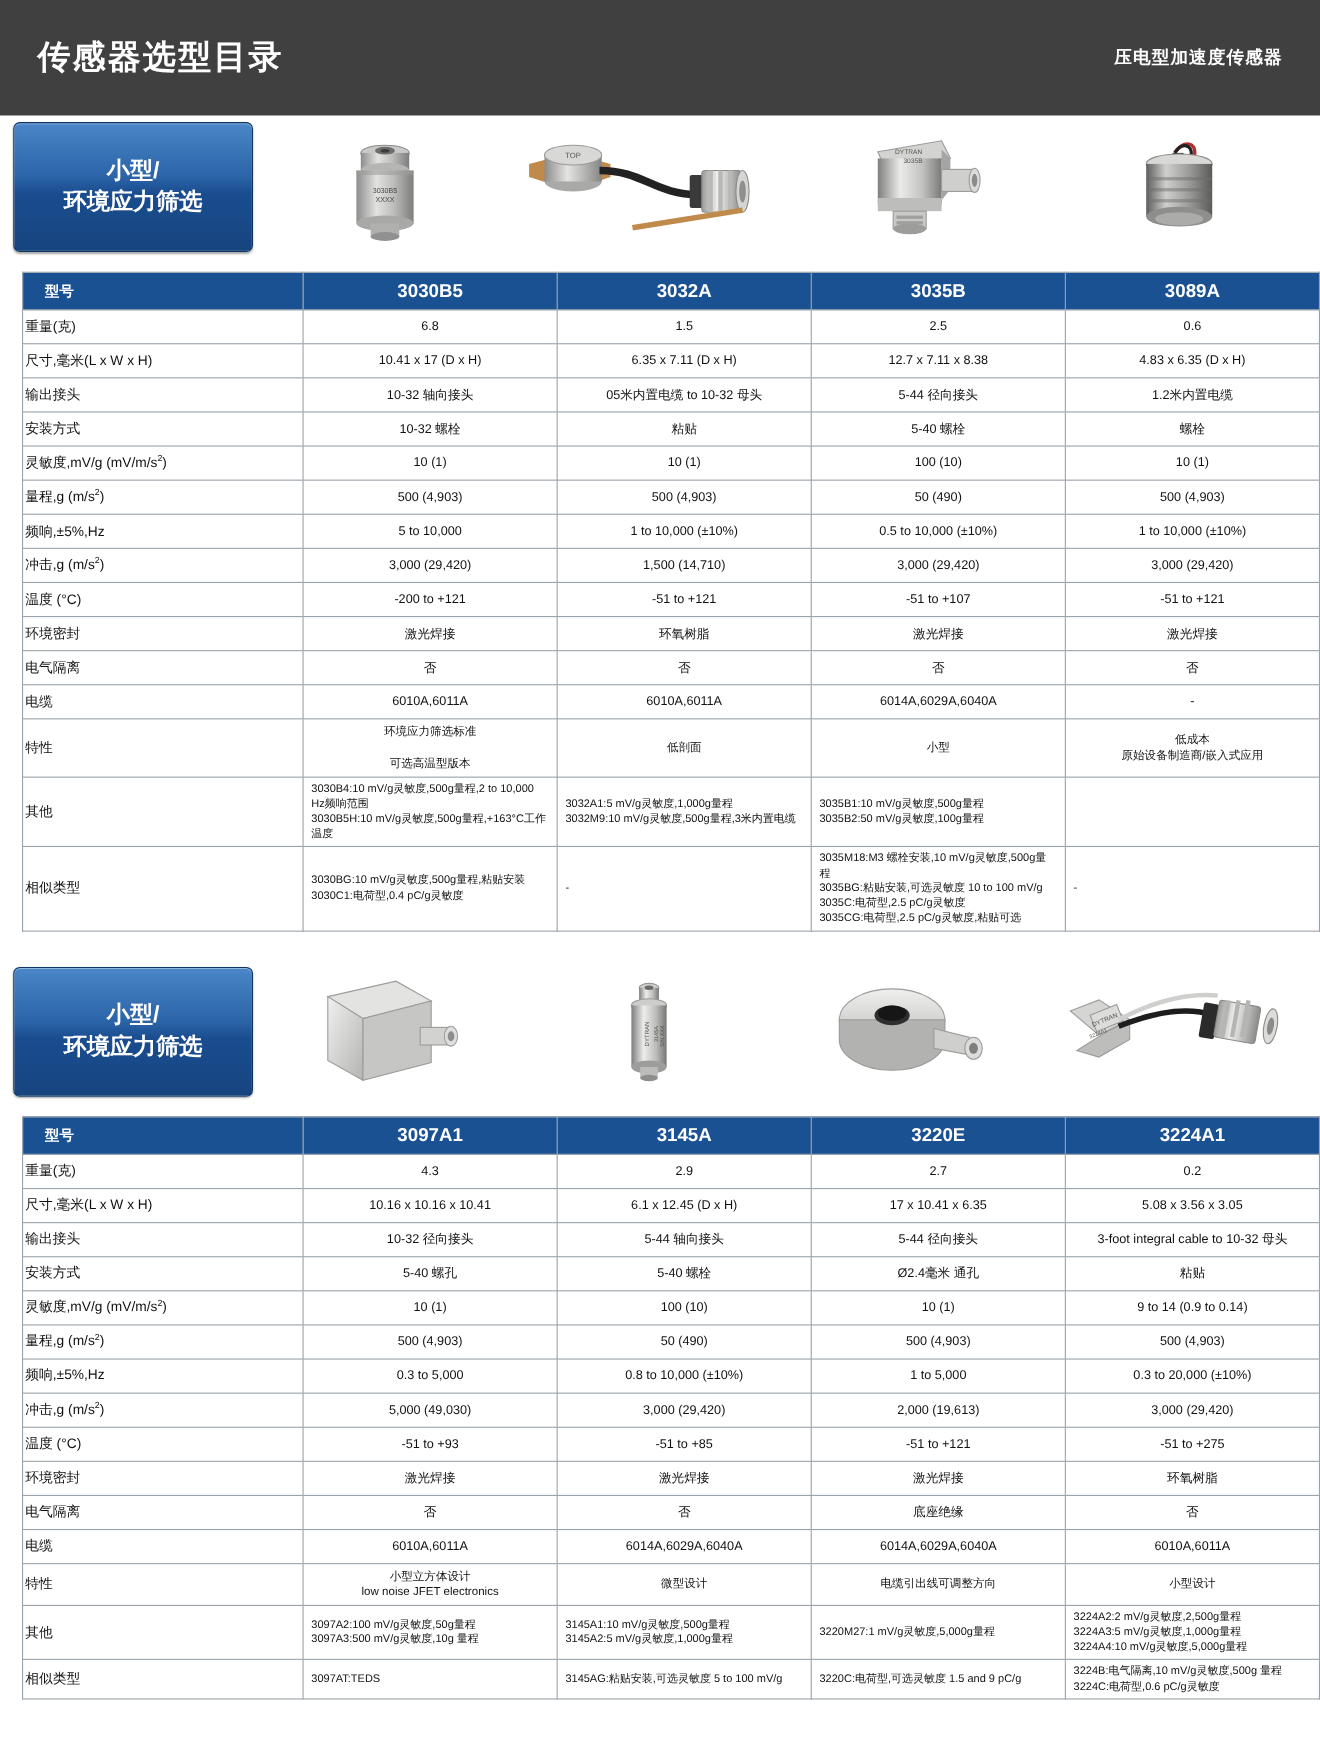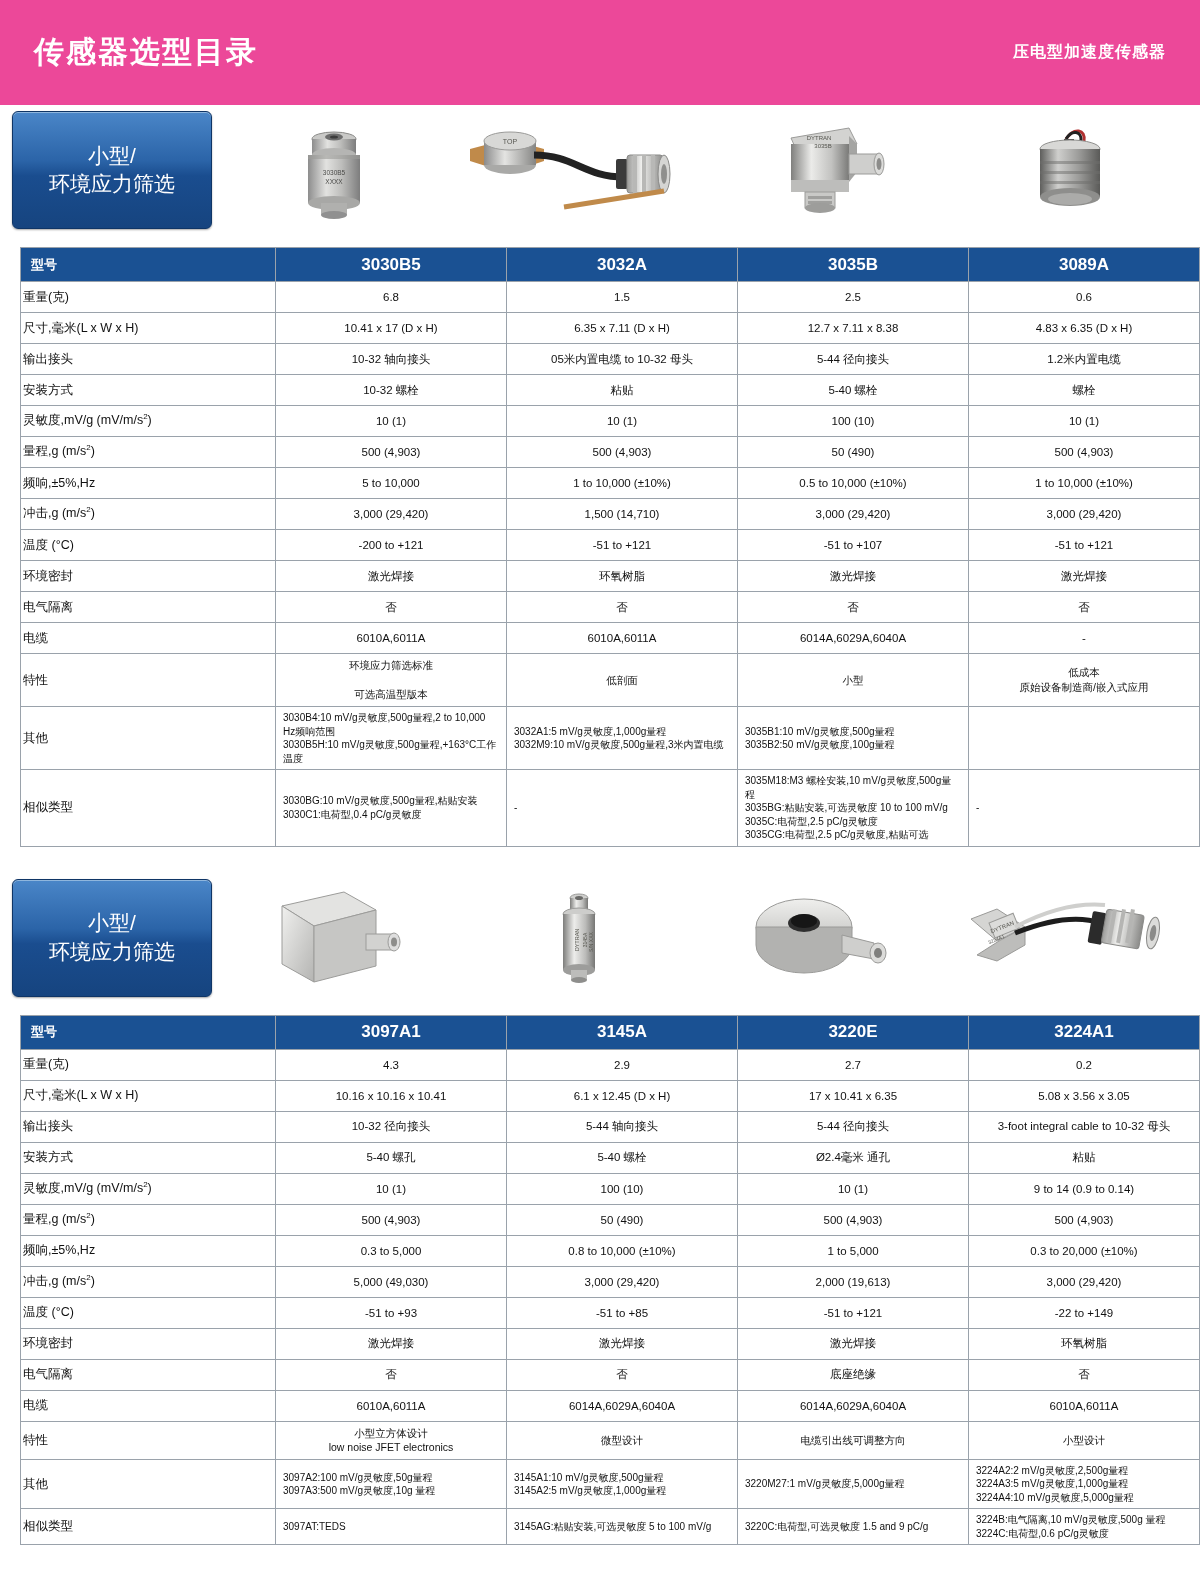--- a/index.html
+++ b/index.html
@@ -17,7 +17,7 @@
 
   
   .page-header {
-    background: #ec4899;
+    background: #404040;
     height: 105px;
     display: flex;
     align-items: center;

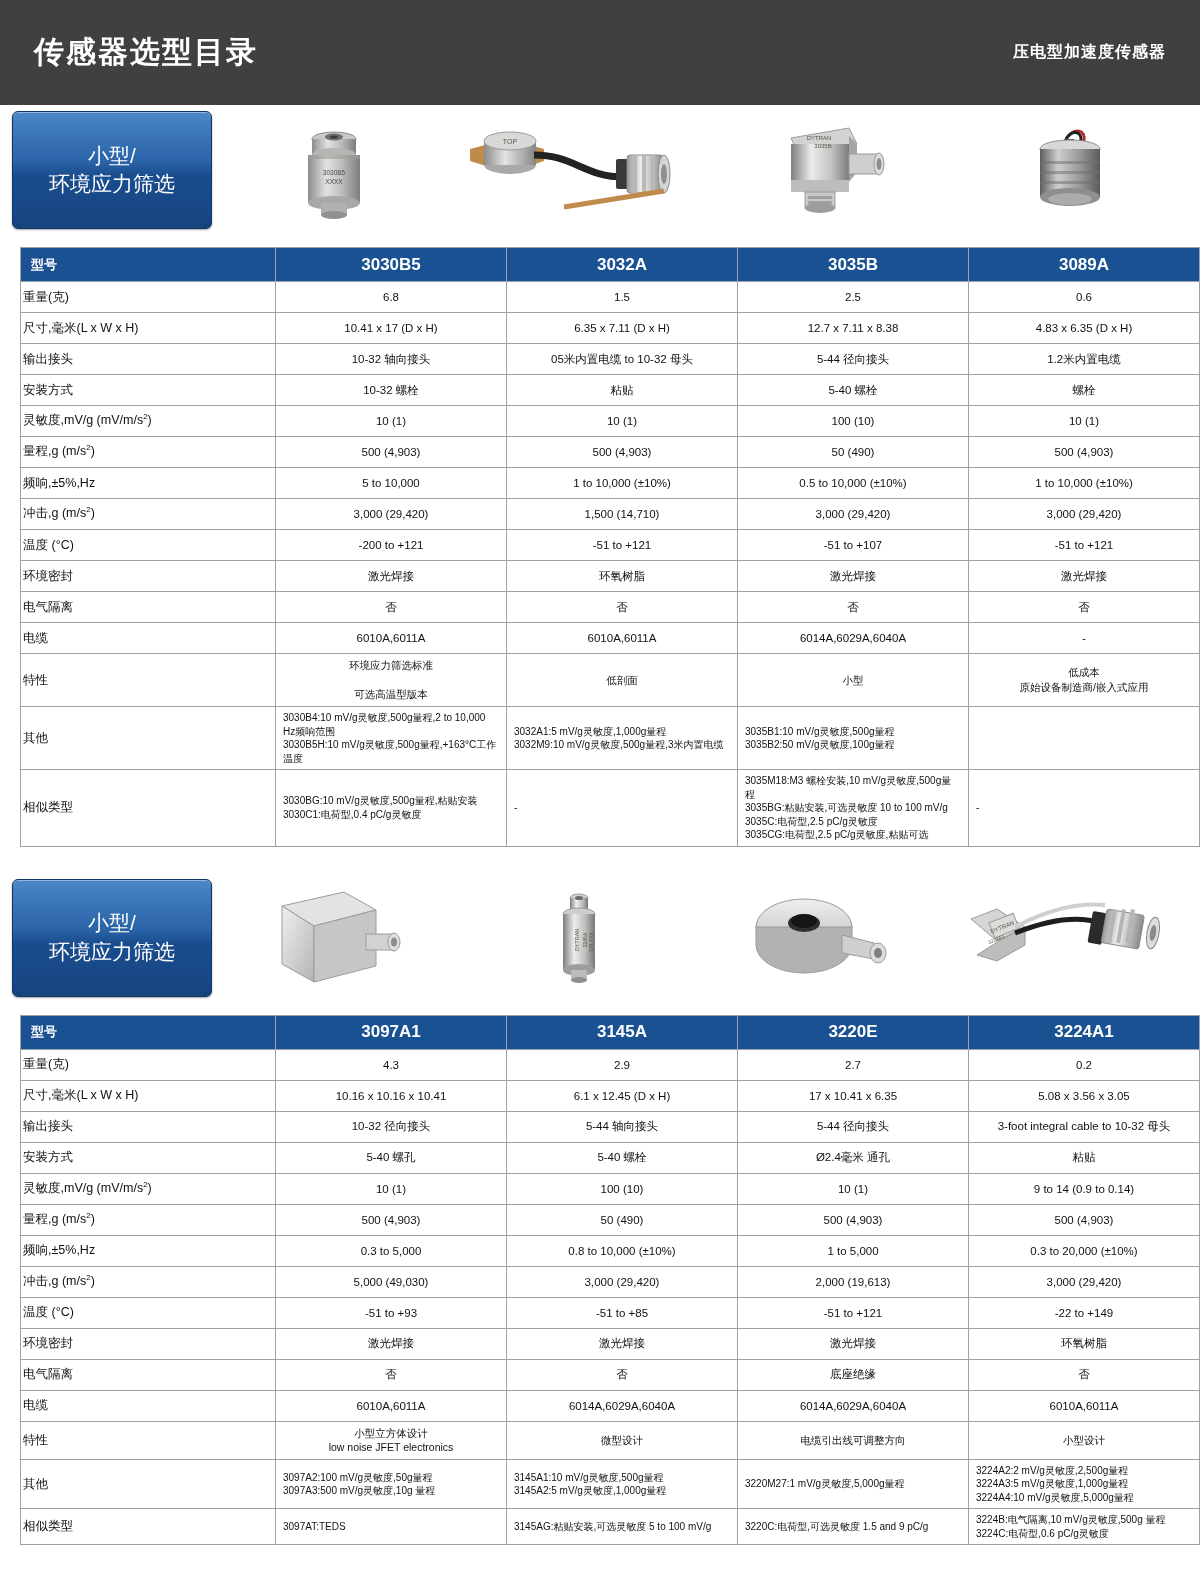--- a/index.html
+++ b/index.html
@@ -45,7 +45,7 @@
     padding-top: 6px;
   }
   .category-badge {
-    width: 200px;
+    width: 218px;
     height: 118px;
     margin-left: 2px;
     border-radius: 6px;
@@ -58,7 +58,7 @@
     align-items: center;
     justify-content: center;
     font-size: 21px;
-    font-weight: normal;
+    font-weight: bold;
     line-height: 1.35;
   }
   .product-images {

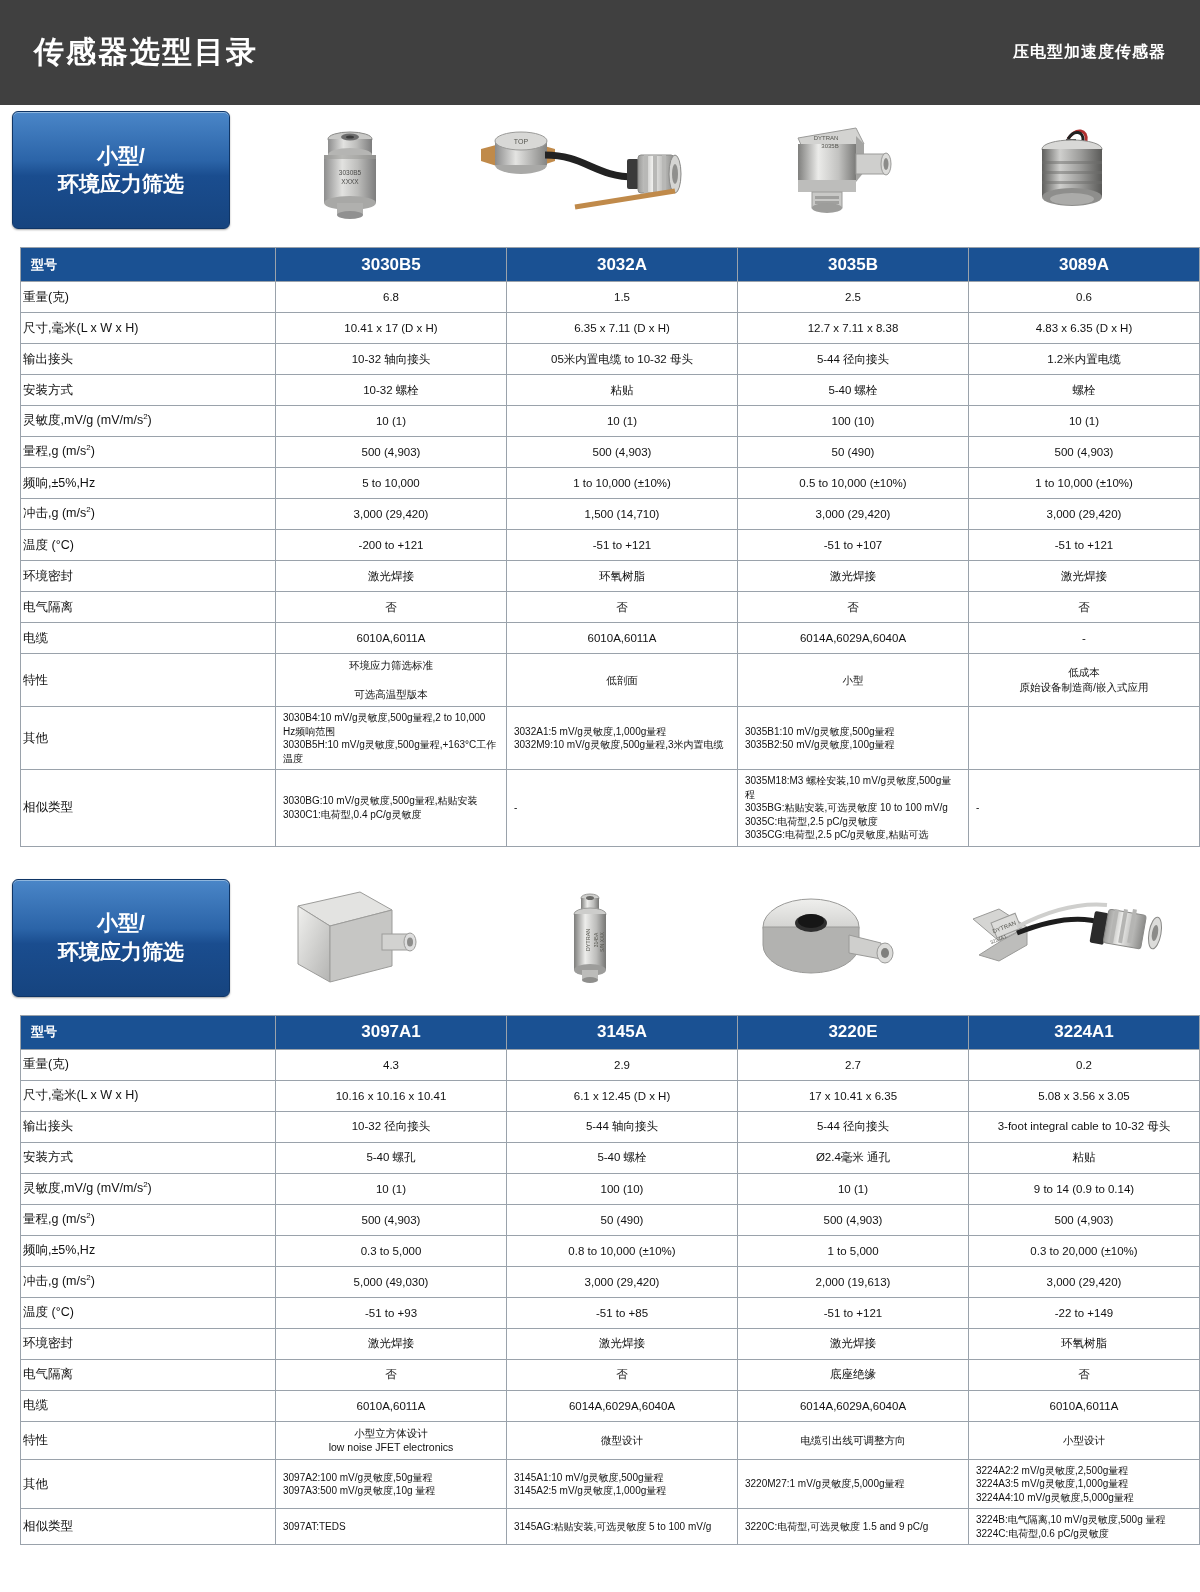--- a/index.html
+++ b/index.html
@@ -102,7 +102,7 @@
   thead th.col-label {
     text-align: left;
     font-size: 13px;
-    padding-left: 10px;
+    padding-left: 20px;
   }
   tbody td.row-label {
     text-align: left;

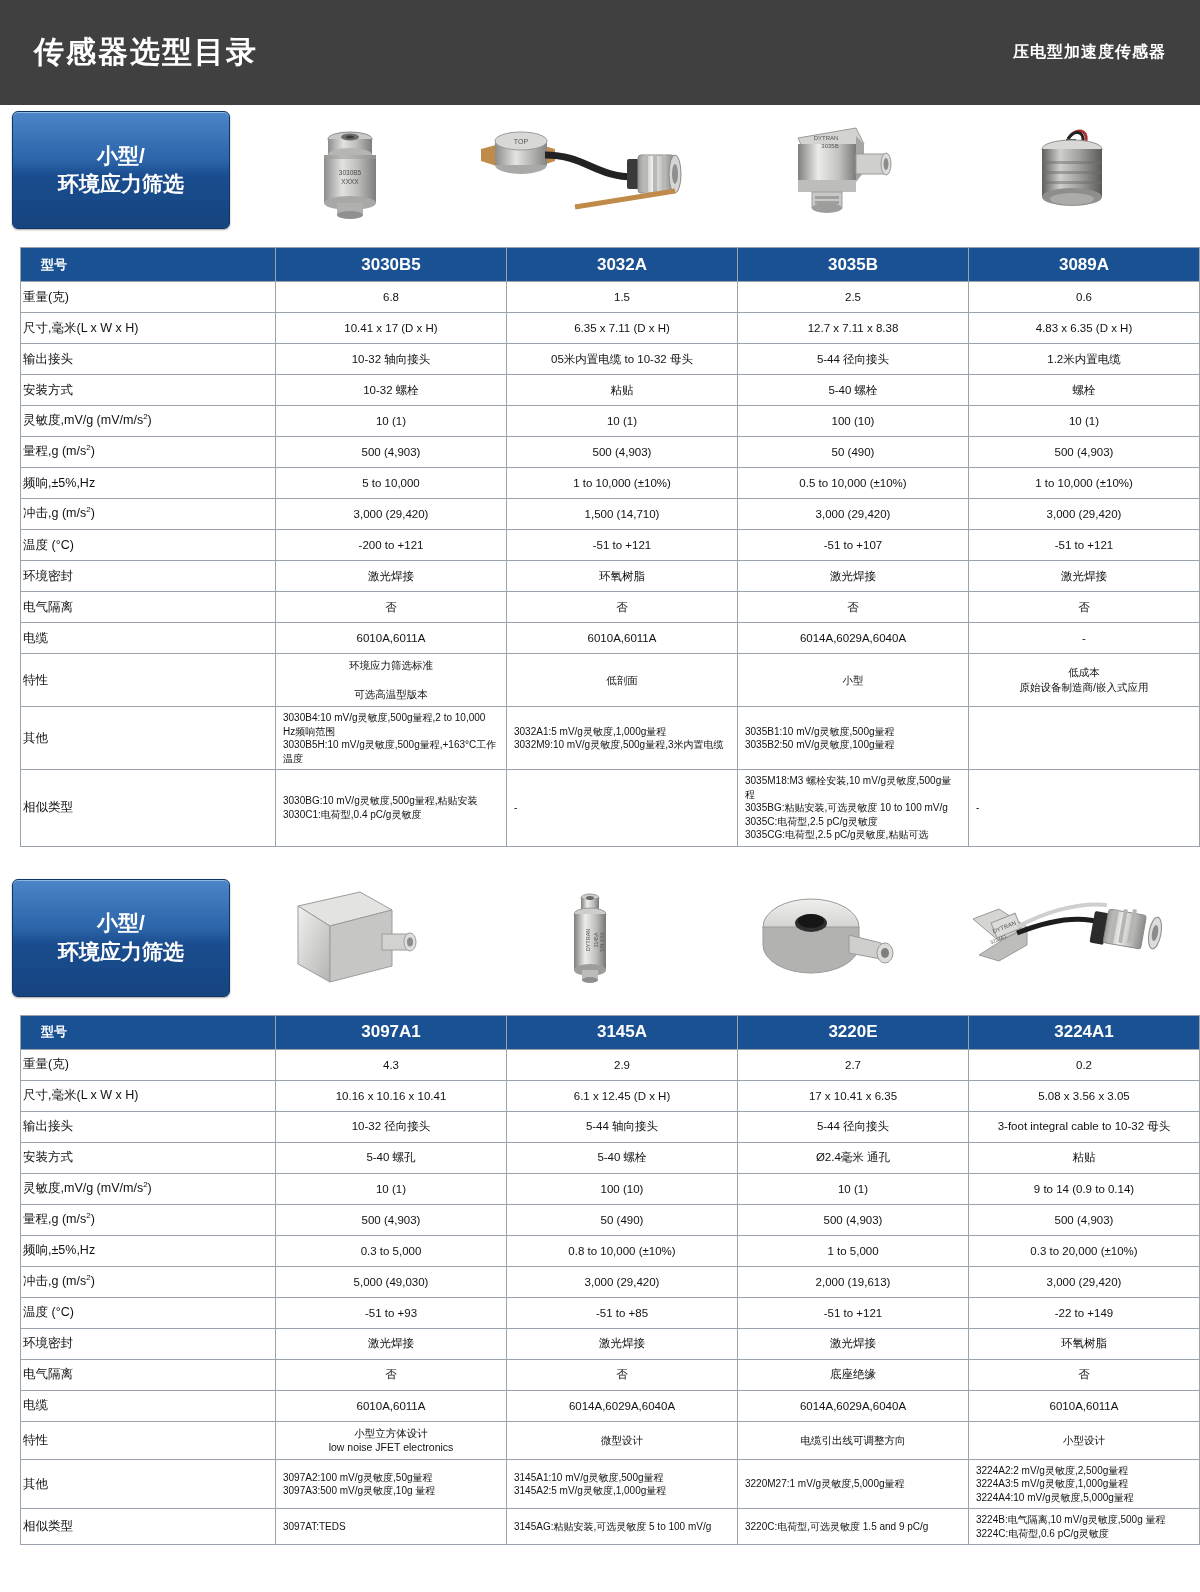--- a/index.html
+++ b/index.html
@@ -534,7 +534,7 @@
             <td class="val col-model">-51 to +93</td>
             <td class="val col-model">-51 to +85</td>
             <td class="val col-model">-51 to +121</td>
-            <td class="val col-model">-22 to +149</td>
+            <td class="val col-model">-51 to +275</td>
           </tr>
           <tr>
             <td class="row-label col-label">环境密封</td>

